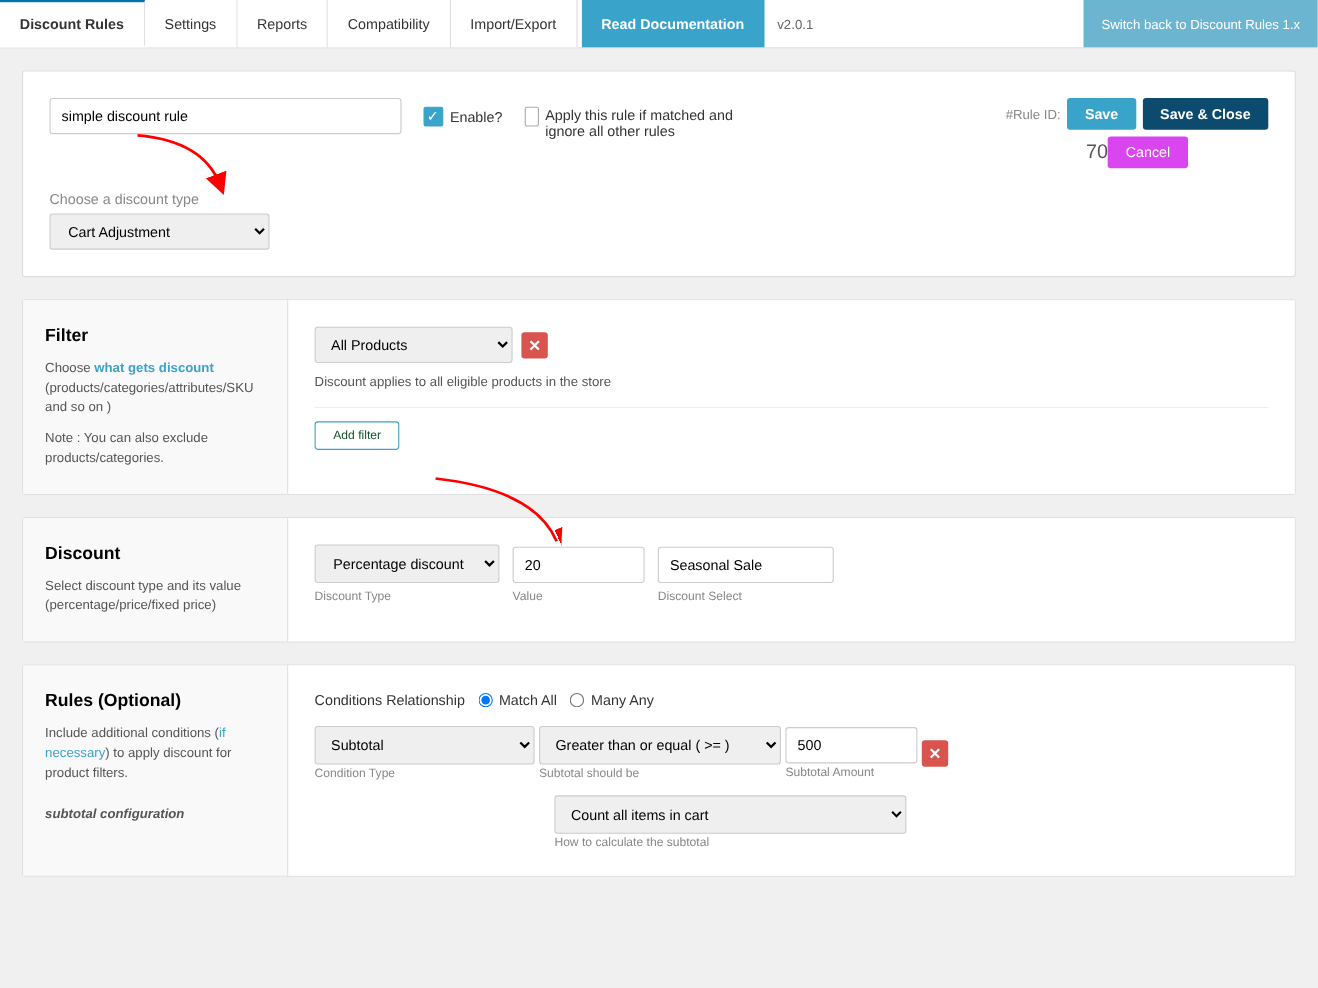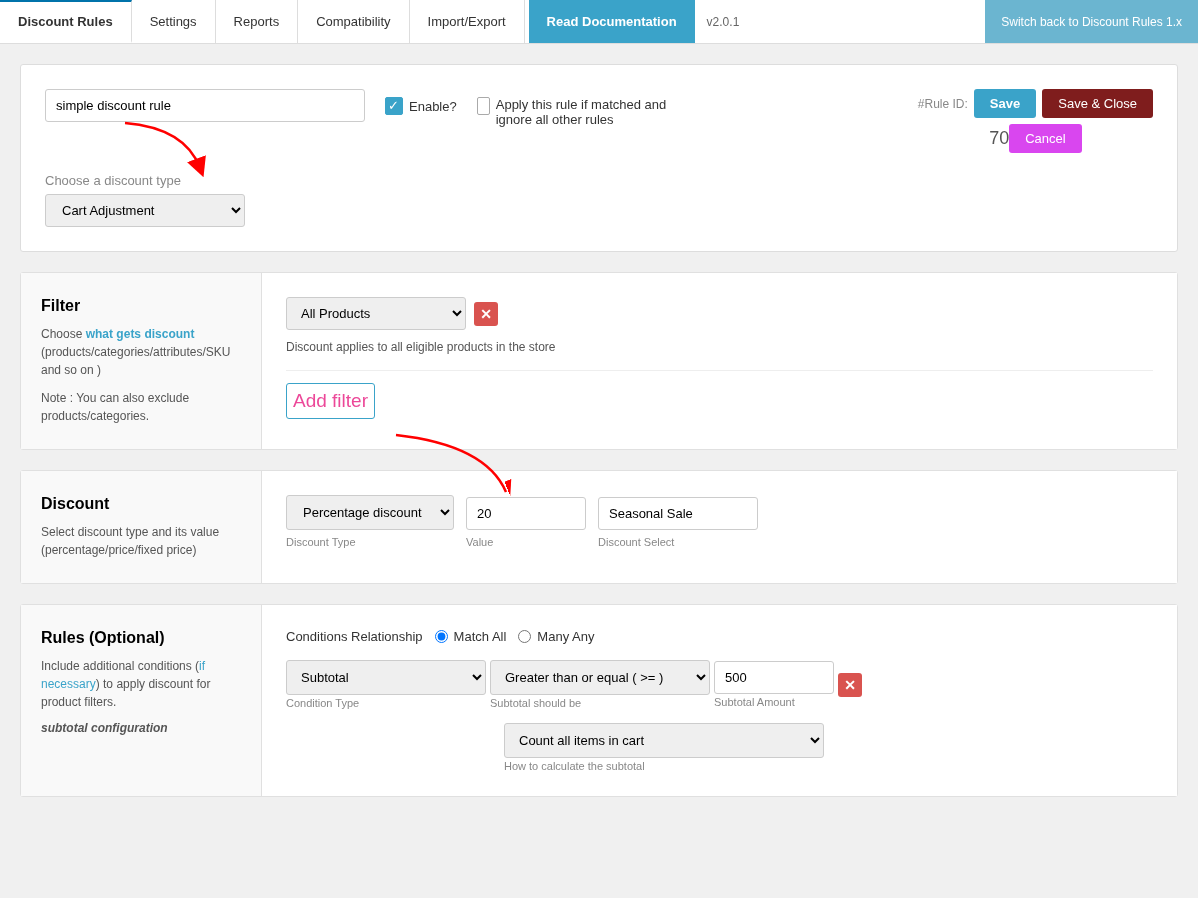--- a/index.html
+++ b/index.html
@@ -123,14 +123,14 @@
       font-weight: bold;
     }
     .btn-save-close {
-      background: #7f1d1d;
+      background: #0c4a6e;
       color: #fff;
       border: none;
       padding: 7px 16px;
       border-radius: 3px;
       cursor: pointer;
       font-size: 13px;
-      font-weight: normal;
+      font-weight: bold;
     }
     .btn-cancel {
       background: #d946ef;

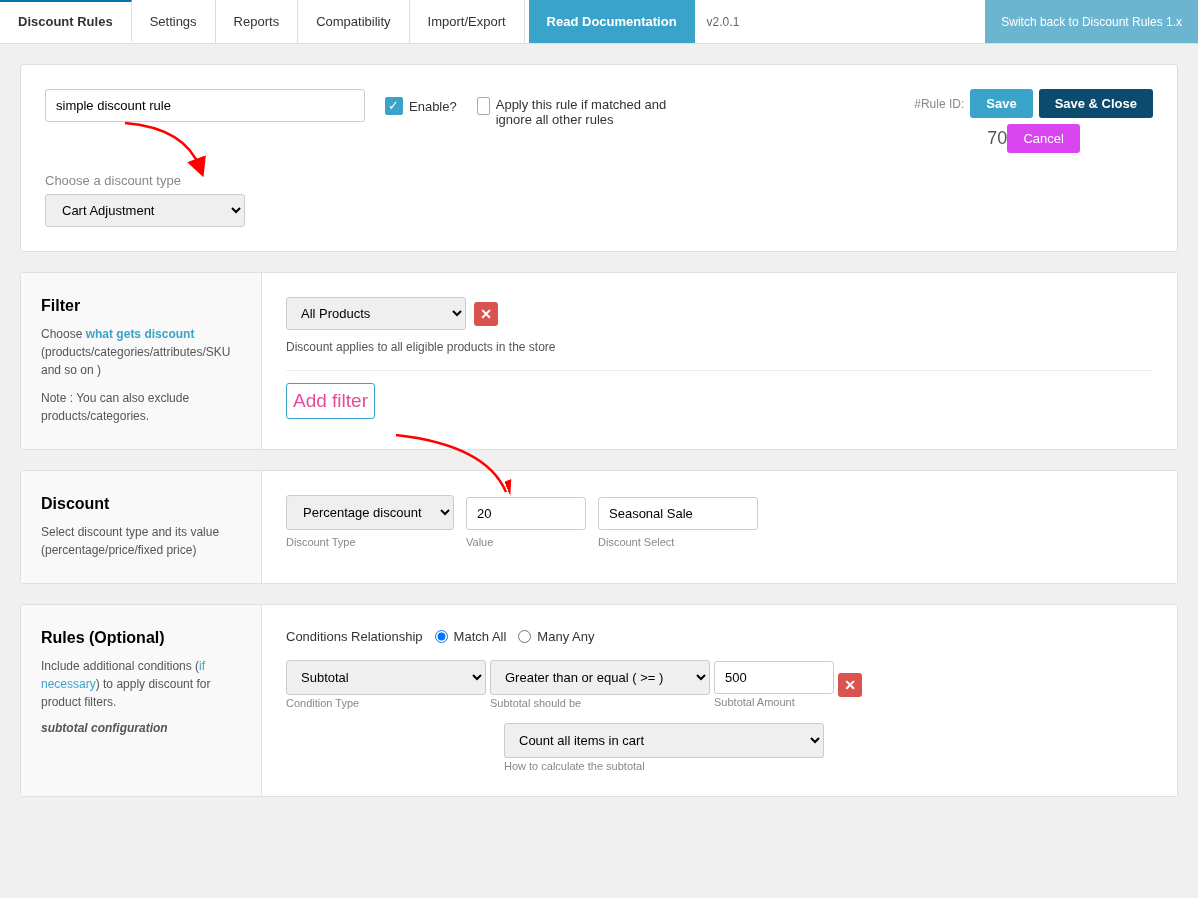--- a/index.html
+++ b/index.html
@@ -226,12 +226,12 @@
     }
     .add-filter-btn {
       background: #fff;
-      color: #ec4899;
+      color: #14532d;
       border: 1px solid #3aa3c9;
-      padding: 6px 6px;
-      border-radius: 3px;
-      cursor: pointer;
-      font-size: 19px;
+      padding: 6px 16px;
+      border-radius: 3px;
+      cursor: pointer;
+      font-size: 11px;
     }
 
     

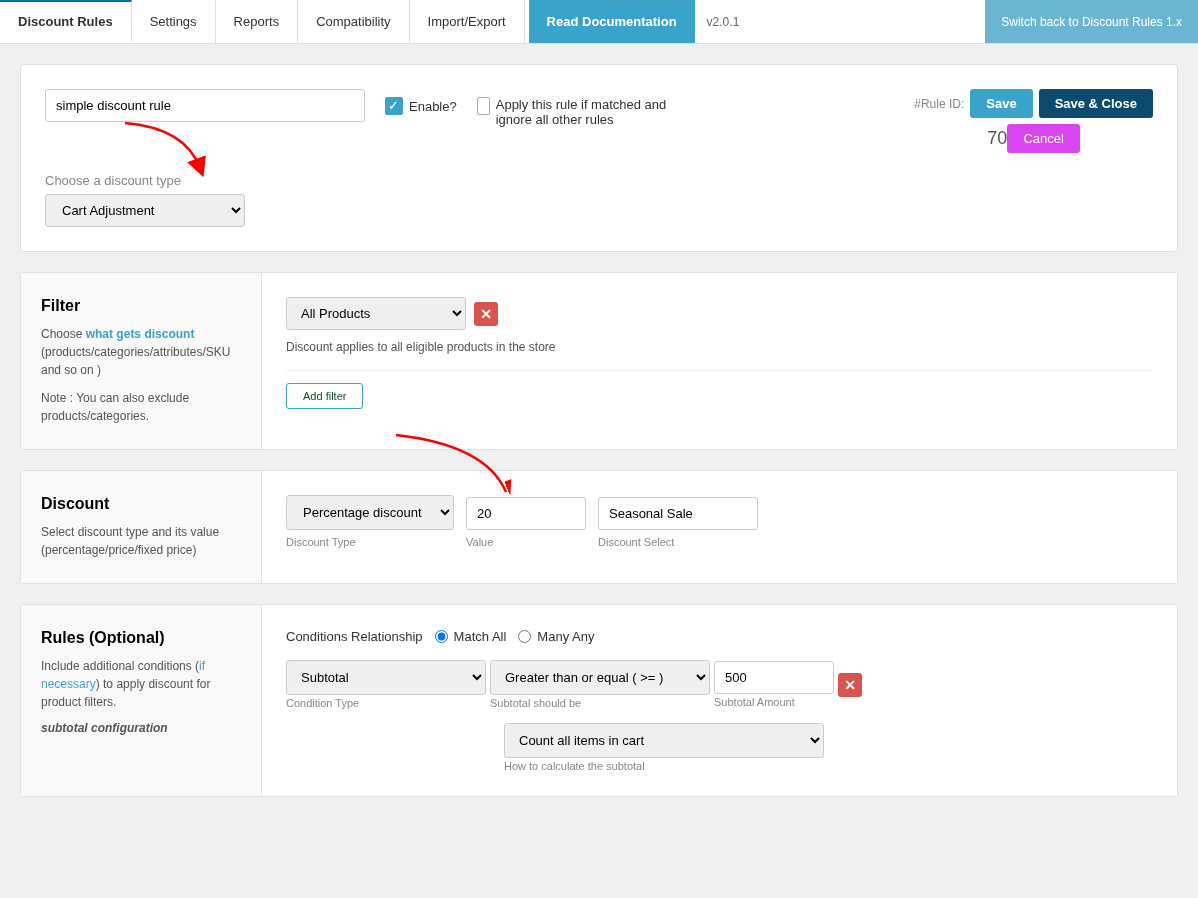--- a/index.html
+++ b/index.html
@@ -515,7 +515,7 @@
     <div class="section-left">
       <h3>Rules (Optional)</h3>
       <p>Include additional conditions (<span class="highlight-blue">if necessary</span>) to apply discount for product filters.</p>
-      <p class="highlight-red-bold" style="margin-top:8px;">subtotal configuration</p>
+      <p class="highlight-red-bold" style="margin-top:20px;">subtotal configuration</p>
     </div>
     <div class="section-right">
 

